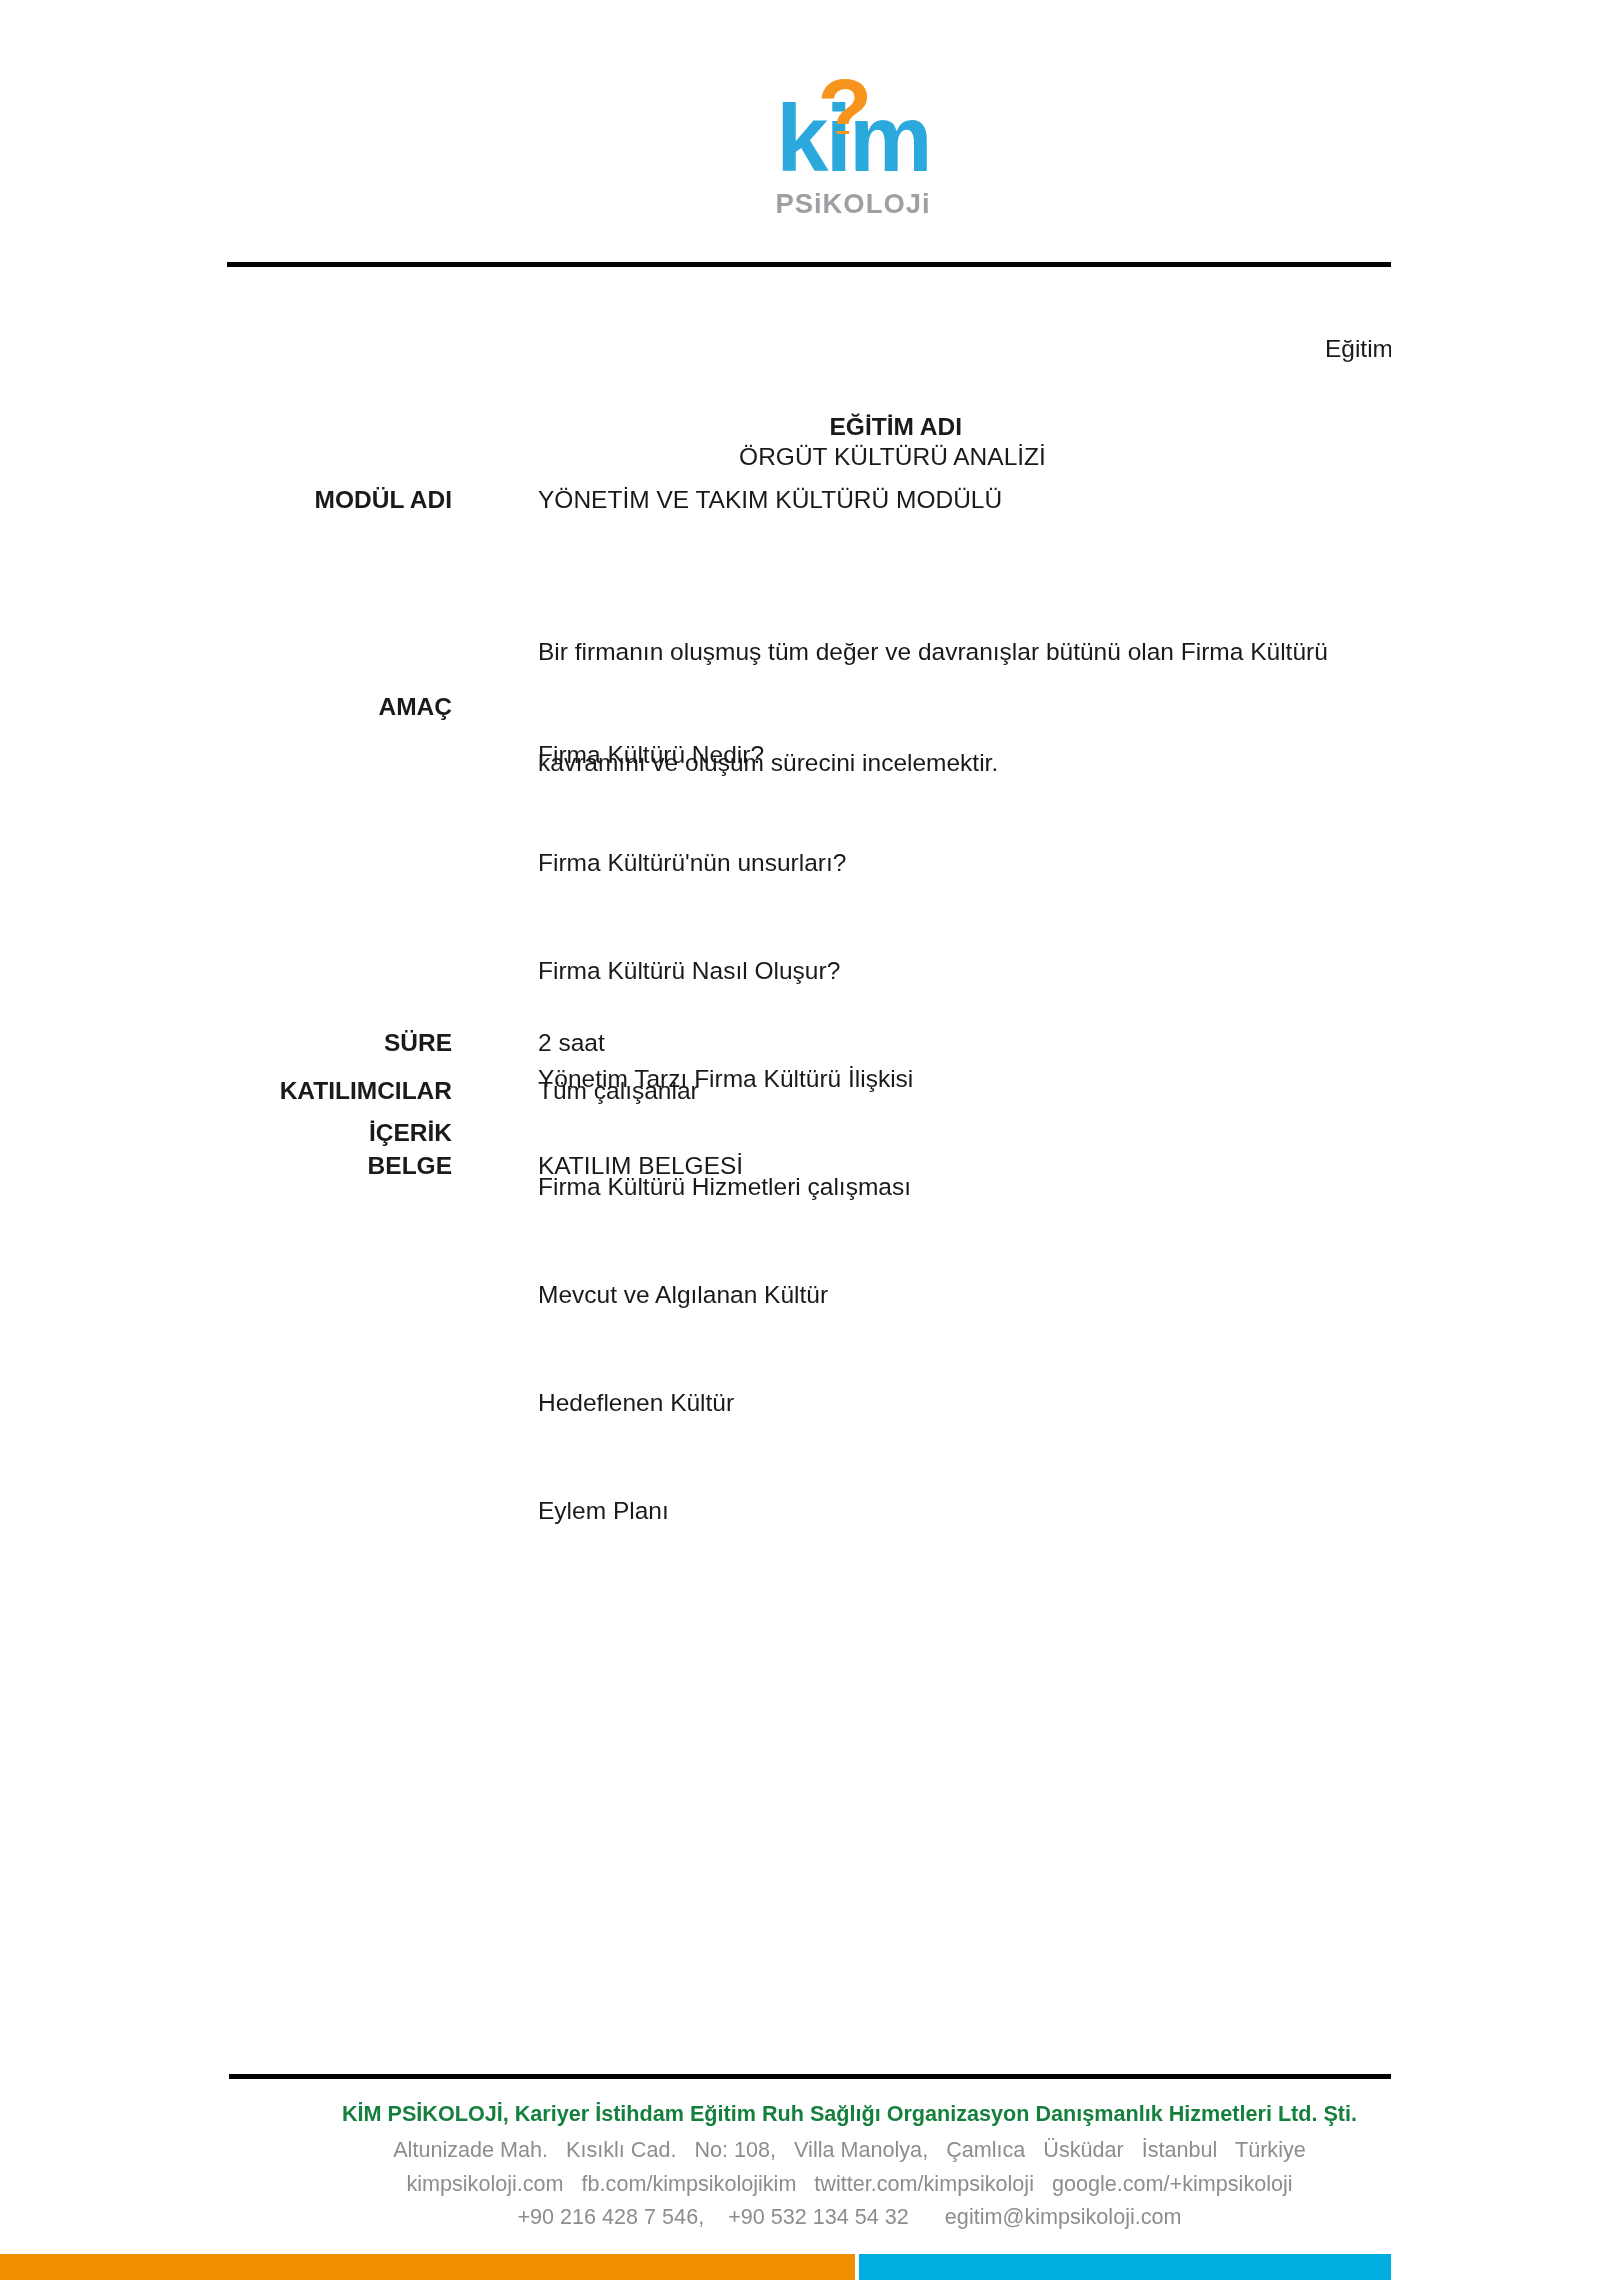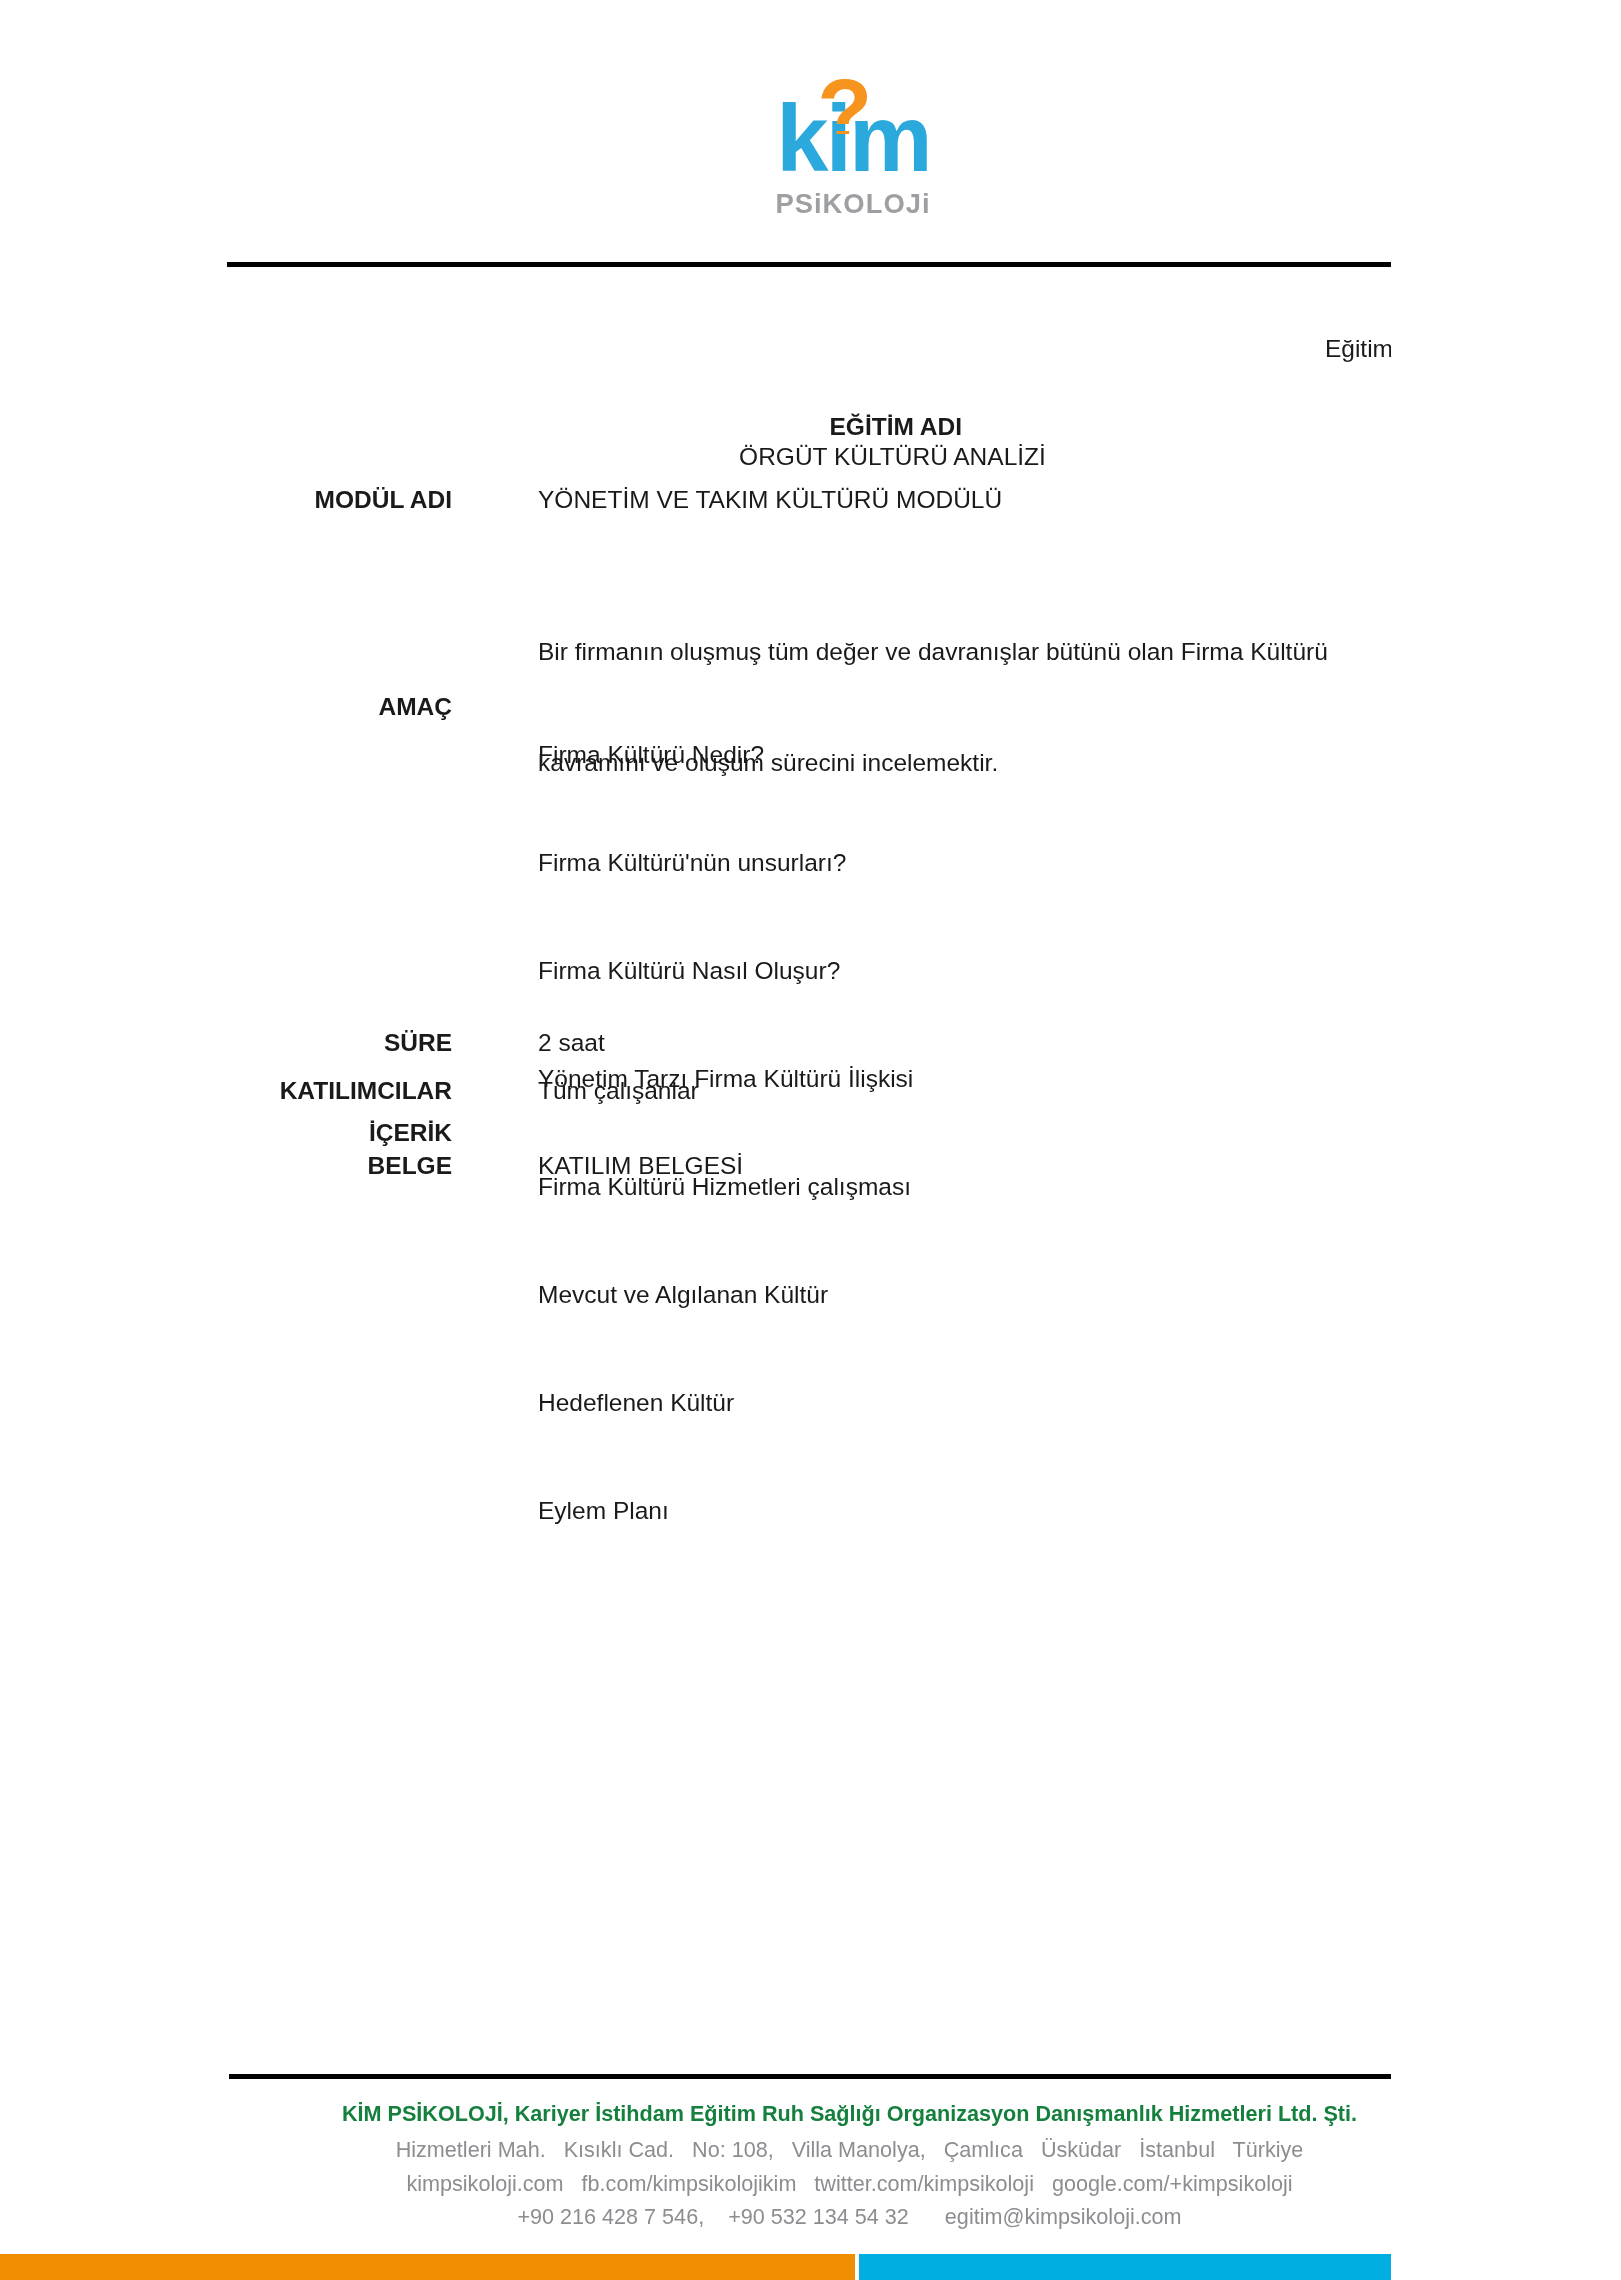--- a/index.html
+++ b/index.html
@@ -128,7 +128,7 @@
 
   <div class="rule rule-footer"></div>
   <div class="footer f1">KİM PSİKOLOJİ, Kariyer İstihdam Eğitim Ruh Sağlığı Organizasyon Danışmanlık Hizmetleri Ltd. Şti.</div>
-  <div class="footer f2">Hizmetleri Mah.   Kısıklı Cad.   No: 108,   Villa Manolya,   Çamlıca   Üsküdar   İstanbul   Türkiye</div>
+  <div class="footer f2">Altunizade Mah.   Kısıklı Cad.   No: 108,   Villa Manolya,   Çamlıca   Üsküdar   İstanbul   Türkiye</div>
   <div class="footer f3">kimpsikoloji.com   fb.com/kimpsikolojikim   twitter.com/kimpsikoloji   google.com/+kimpsikoloji</div>
   <div class="footer f4">+90 216 428 7 546,    +90 532 134 54 32      egitim@kimpsikoloji.com</div>
 

